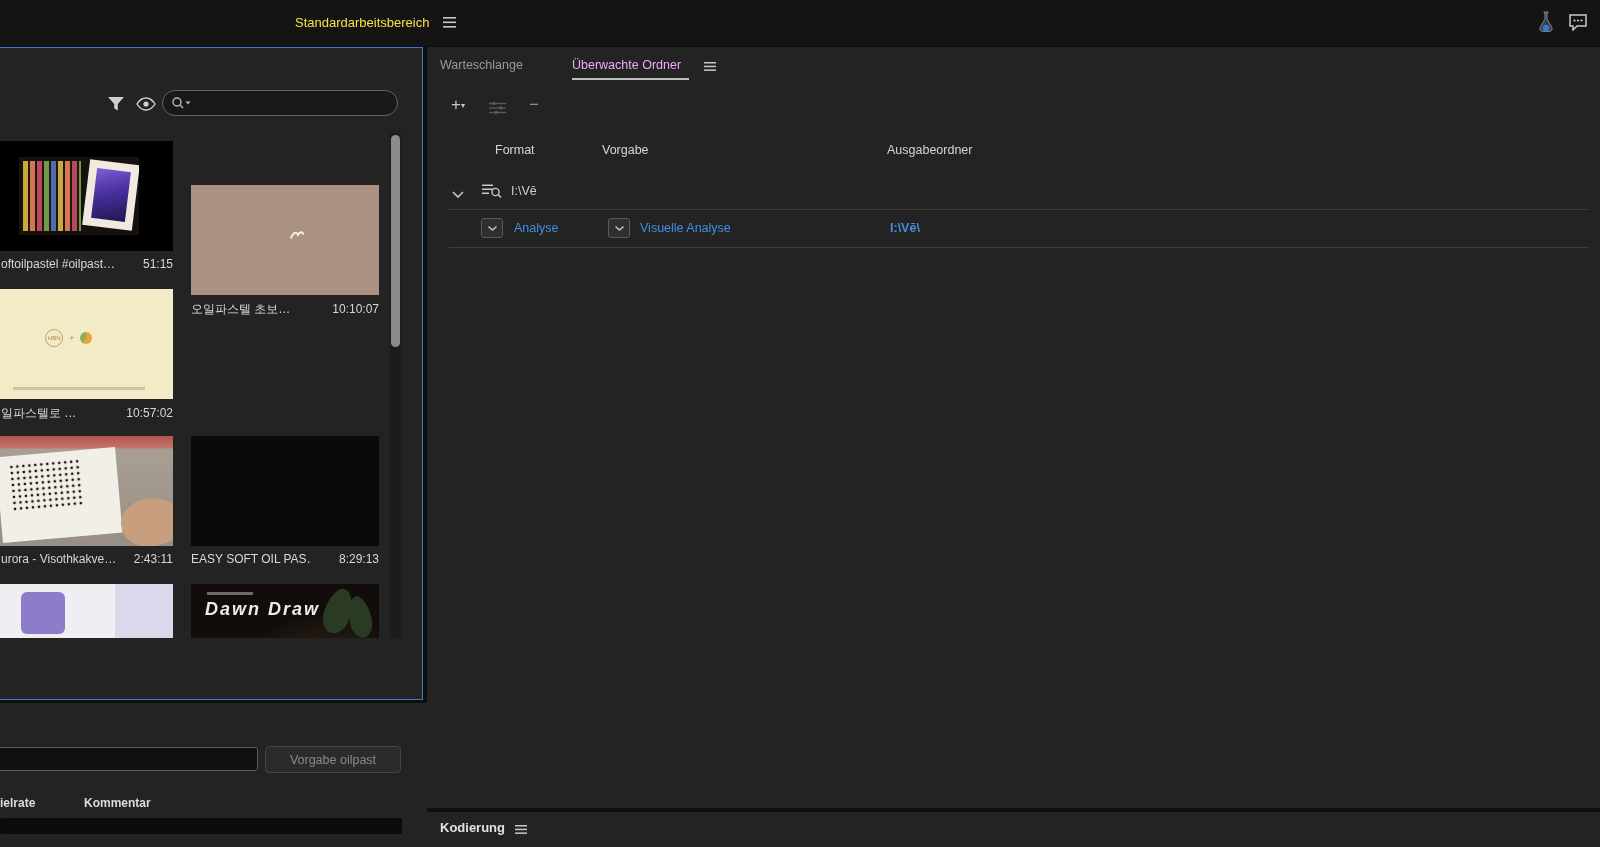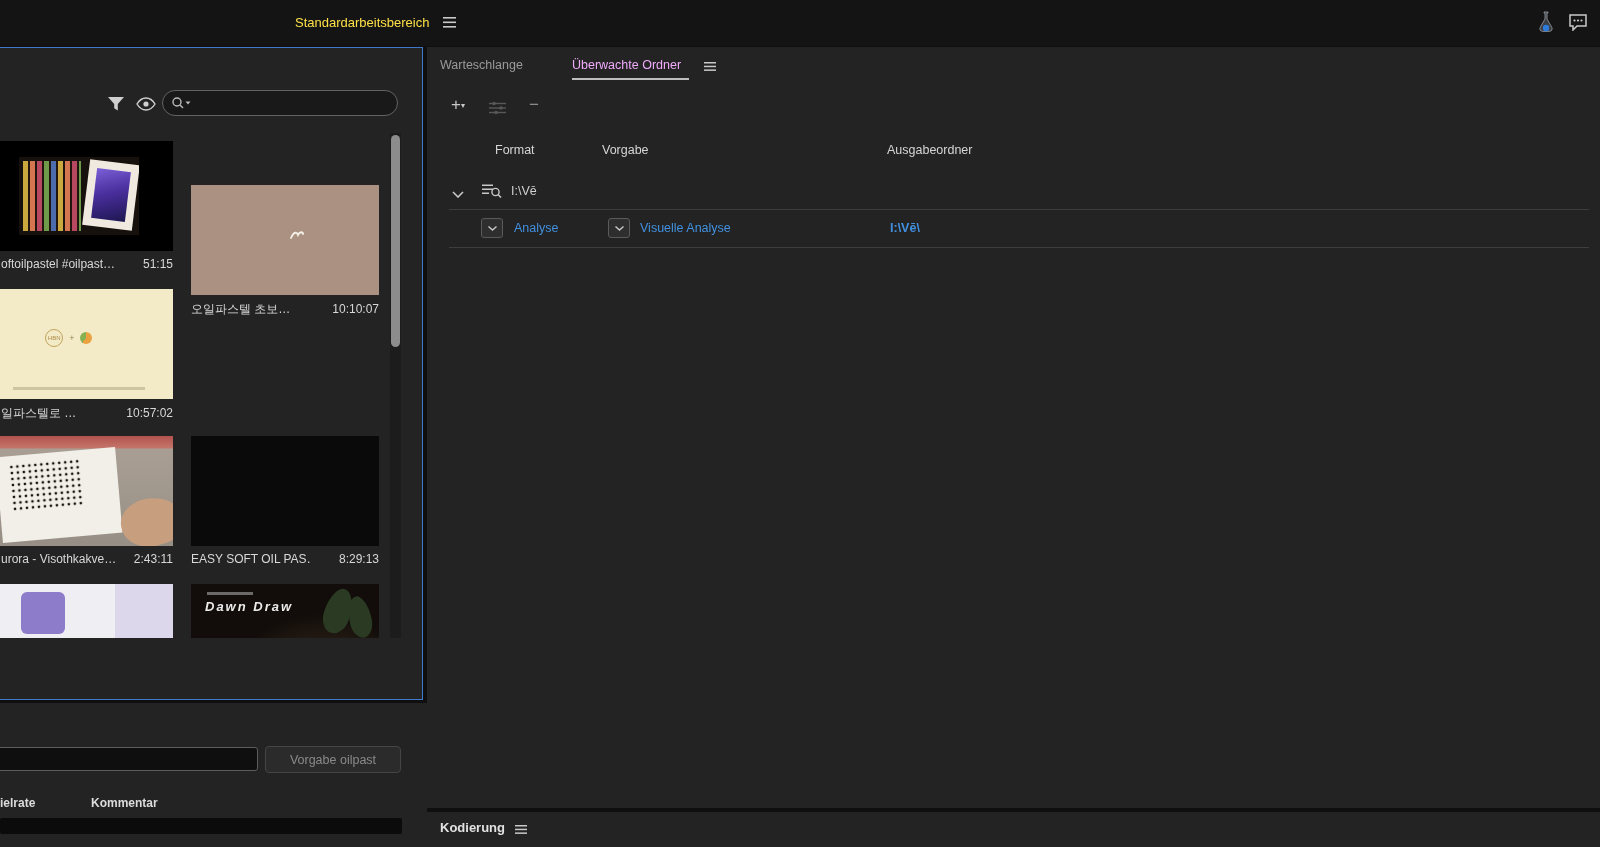--- a/index.html
+++ b/index.html
@@ -76,7 +76,7 @@
 
   .t8 { background:radial-gradient(90px 70px at 70% 90%, #4a382a 0, #241a13 60%, #120d0a 100%); }
   .t8small { position:absolute; left:16px; top:8px; width:46px; height:3px; background:rgba(220,220,220,0.45); }
-  .t8title { position:absolute; left:14px; top:15px; color:#ececec; font-size:13px; font-style:italic; font-weight:bold; letter-spacing:2px; }
+  .t8title { position:absolute; left:14px; top:15px; color:#ececec; font-size:18px; font-style:italic; font-weight:bold; letter-spacing:2px; }
   .t8leaf { position:absolute; background:#2b3a23; border-radius:50% 50% 50% 50% / 60% 60% 40% 40%; }
   .leaf1 { right:28px; top:4px; width:26px; height:46px; transform:rotate(18deg); }
   .leaf2 { right:8px; top:12px; width:22px; height:42px; transform:rotate(-12deg); }

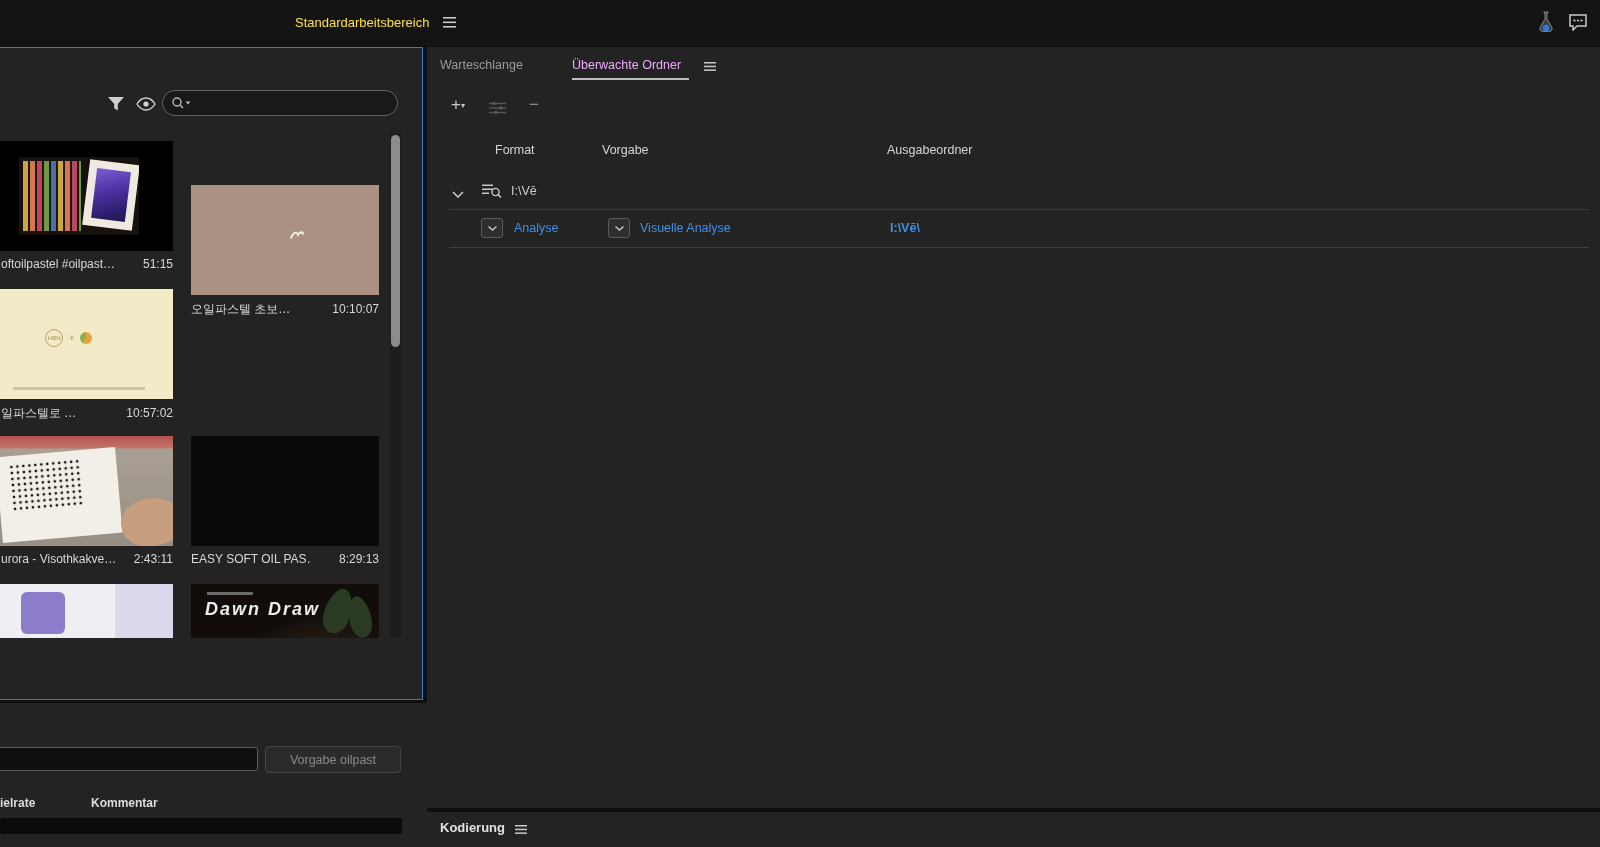--- a/index.html
+++ b/index.html
@@ -93,7 +93,7 @@
     font-family:"Liberation Sans",sans-serif; }
   .lb-col { position:absolute; top:93px; font-weight:bold; color:#dcdcdc; font-size:12px; }
   .lb-col.c1 { left:0px; }
-  .lb-col.c2 { left:91px;text-align:center; }
+  .lb-col.c2 { left:84px;text-align:center; }
   .lb-row { position:absolute; left:0px; top:115px; width:402px; height:16px; background:#0b0b0b; border-radius:2px; }
 
   

